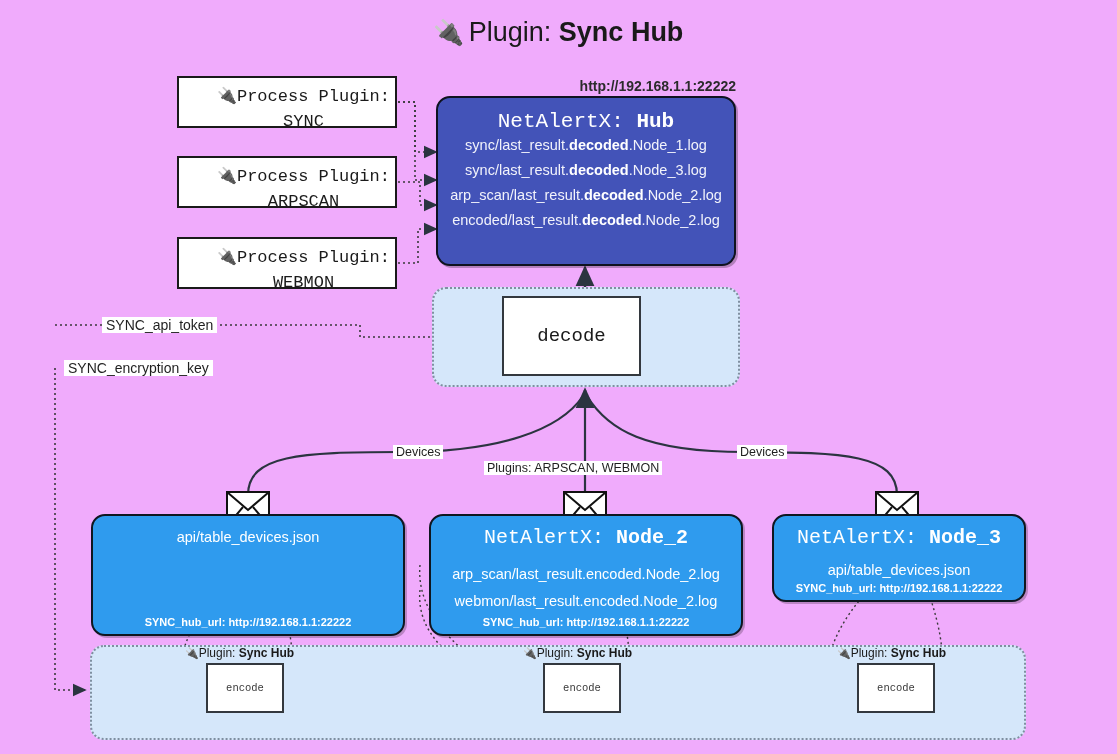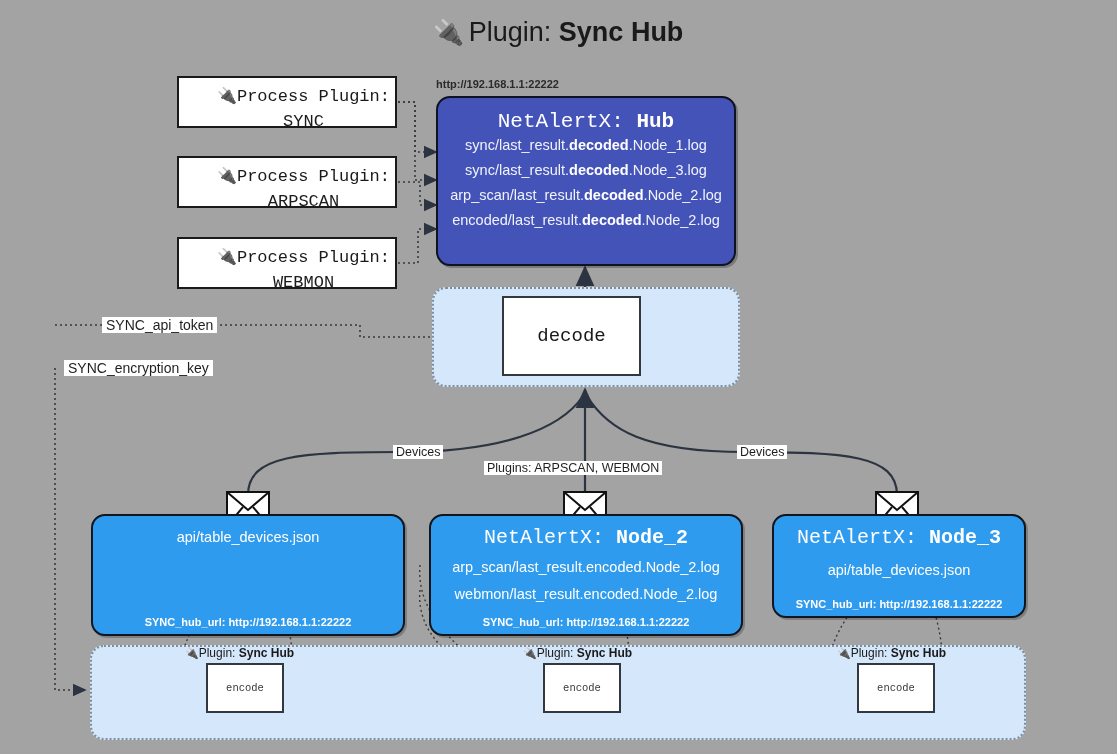--- a/index.html
+++ b/index.html
@@ -16,7 +16,7 @@
     width: 1117px;
     height: 754px;
     overflow: hidden;
-    background: #a3a3a3;
+    background: #f0abfc;
   }
   #edges {
     position: absolute;

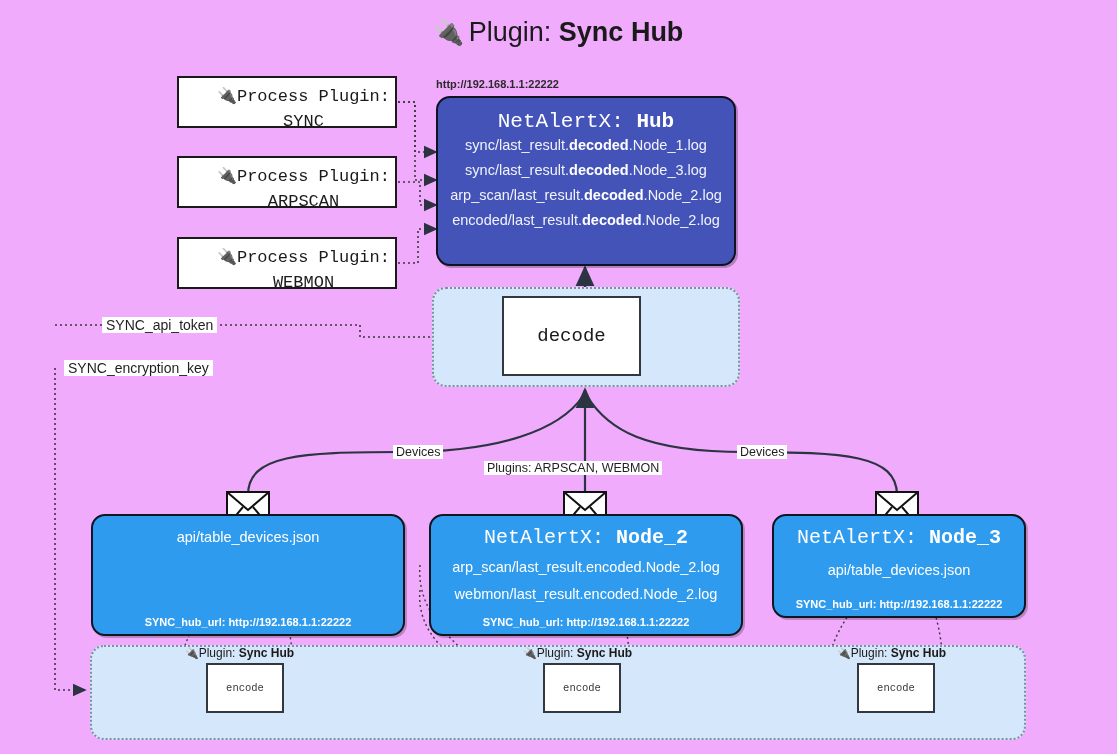--- a/index.html
+++ b/index.html
@@ -87,11 +87,11 @@
   #hub .hub-line b { font-weight: bold; color: #ffffff; }
   #hub-url {
     position: absolute;
-    font-size: 11px;
+    font-size: 14px;
     font-weight: bold;
     color: #2b2b2b;
     white-space: nowrap;
-    text-align: left;
+    text-align: right;
   }
 
   

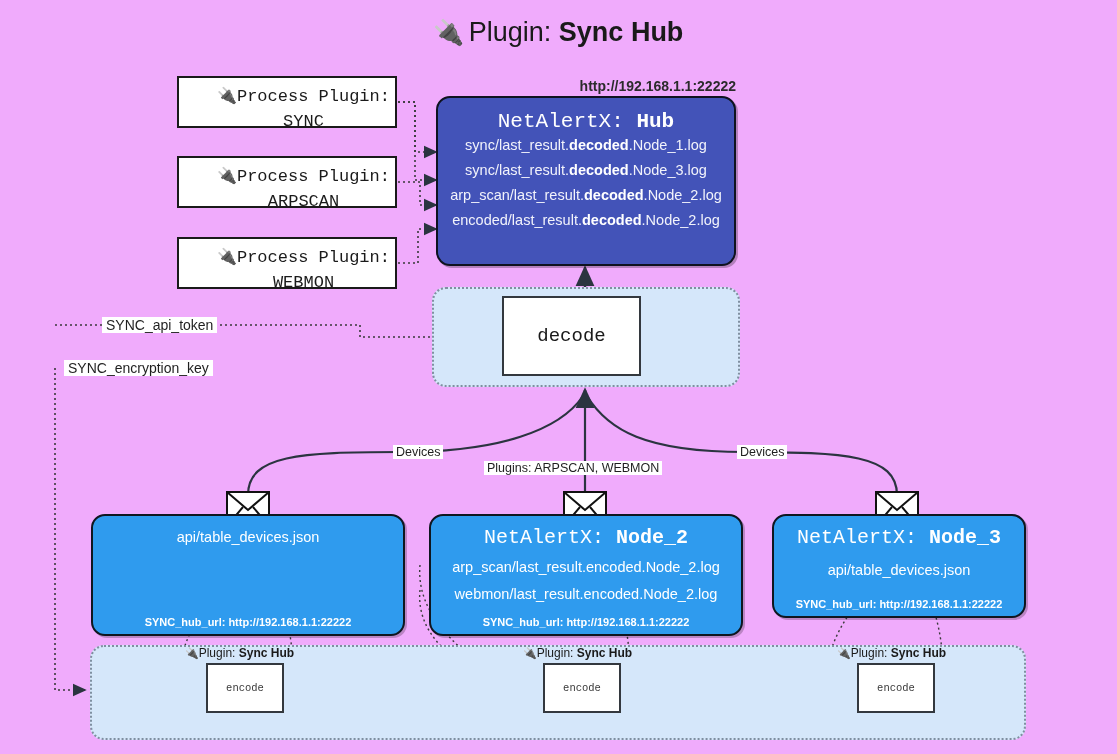--- a/index.html
+++ b/index.html
@@ -325,7 +325,7 @@
     <div class="n-foot">SYNC_hub_url: http://192.168.1.1:22222</div>
   </div>
 
-  <div class="node nodebox" style="left:772px; top:514px; width:254px; height:104px;">
+  <div class="node nodebox" style="left:772px; top:514px; width:254px; height:88px;">
     <div class="n-title">
       <span>NetAlertX:</span>
       <b>Node_3</b>

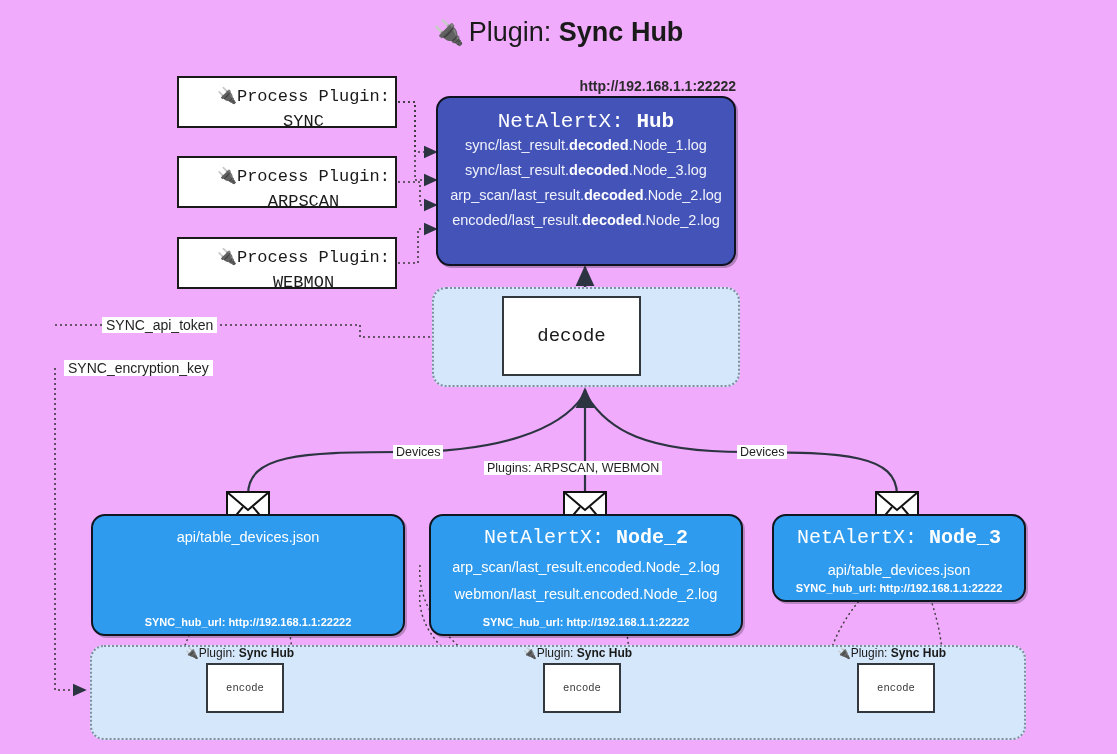--- a/index.html
+++ b/index.html
@@ -320,7 +320,7 @@
       <span>NetAlertX:</span>
       <b>Node_2</b>
     </div>
-    <div class="n-line" style="margin-top:5px;">arp_scan/last_result.encoded.Node_2.log</div>
+    <div class="n-line" style="margin-top:12px;">arp_scan/last_result.encoded.Node_2.log</div>
     <div class="n-line">webmon/last_result.encoded.Node_2.log</div>
     <div class="n-foot">SYNC_hub_url: http://192.168.1.1:22222</div>
   </div>

